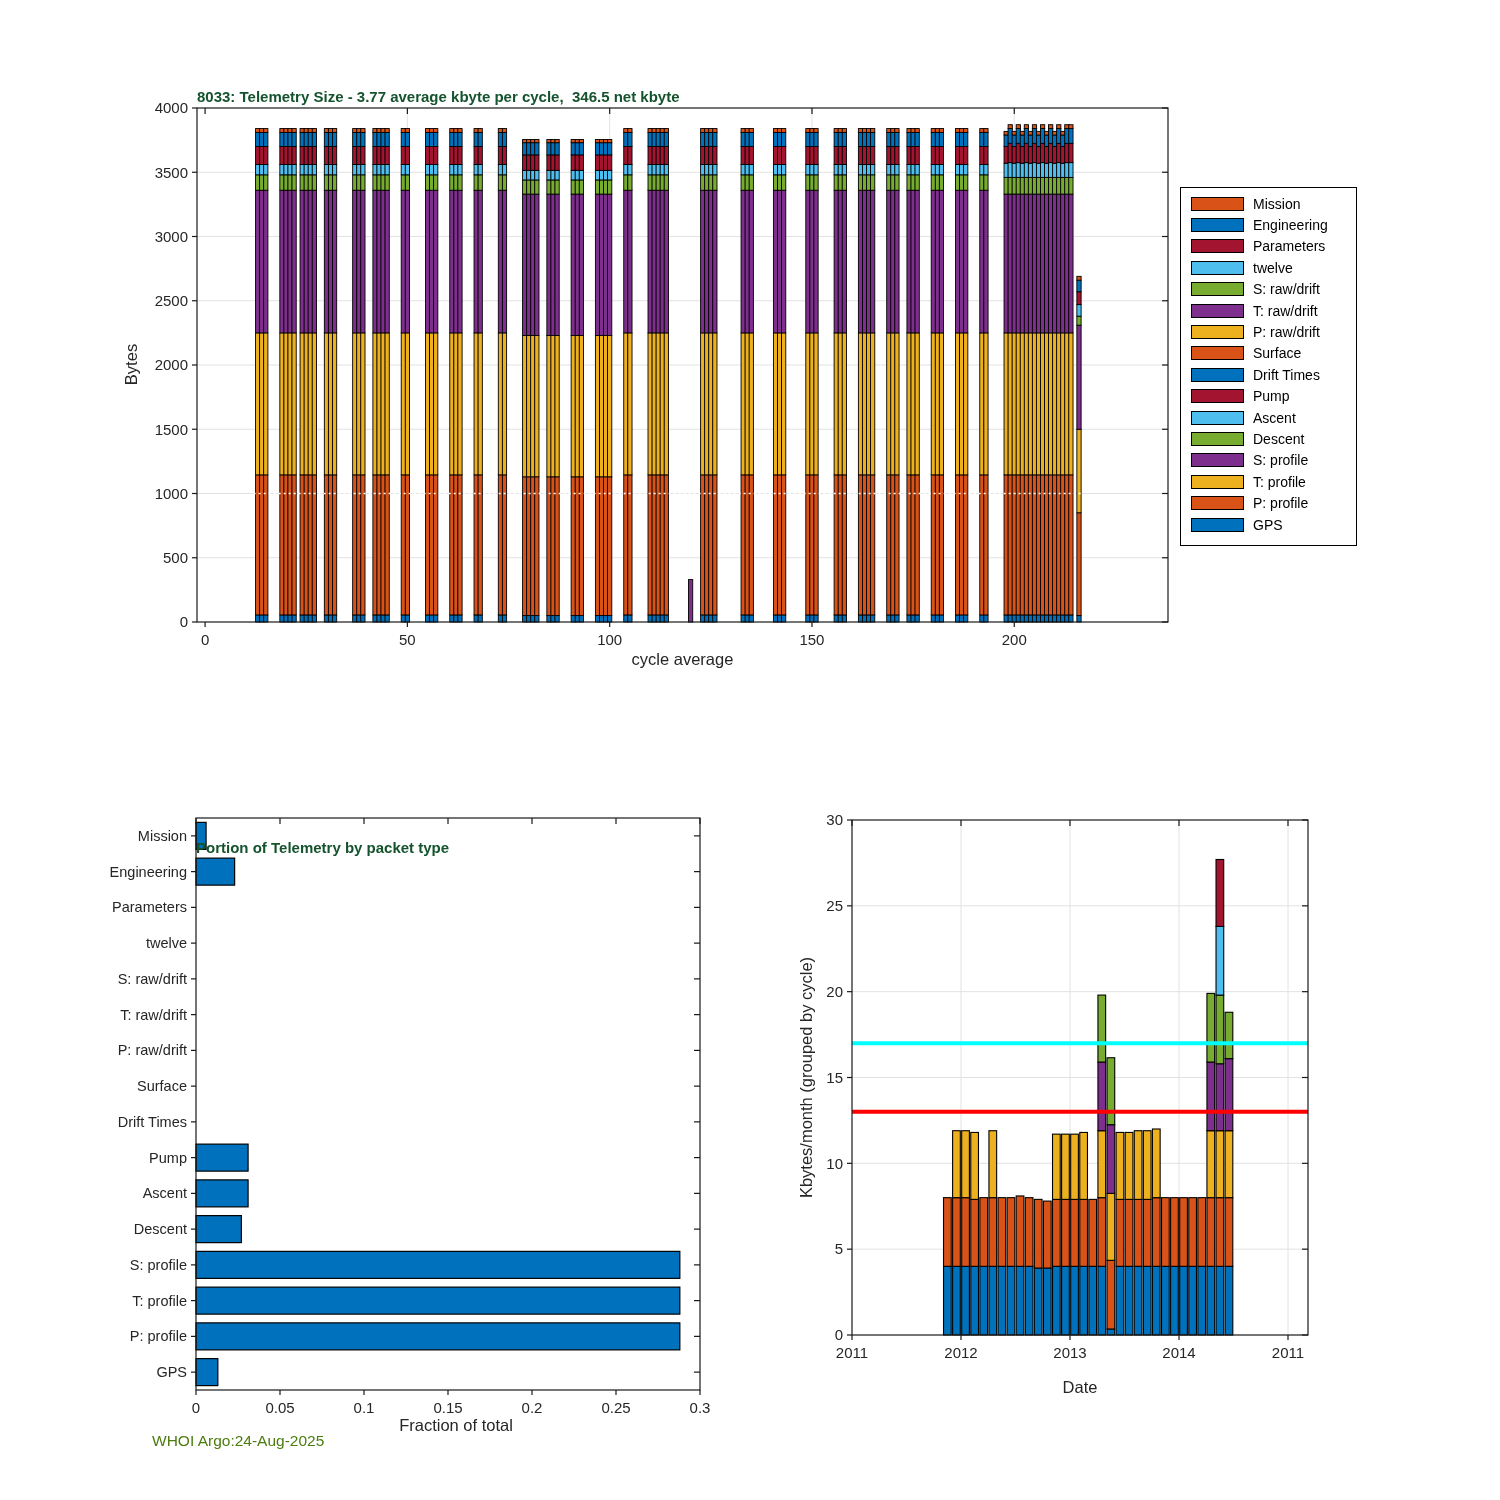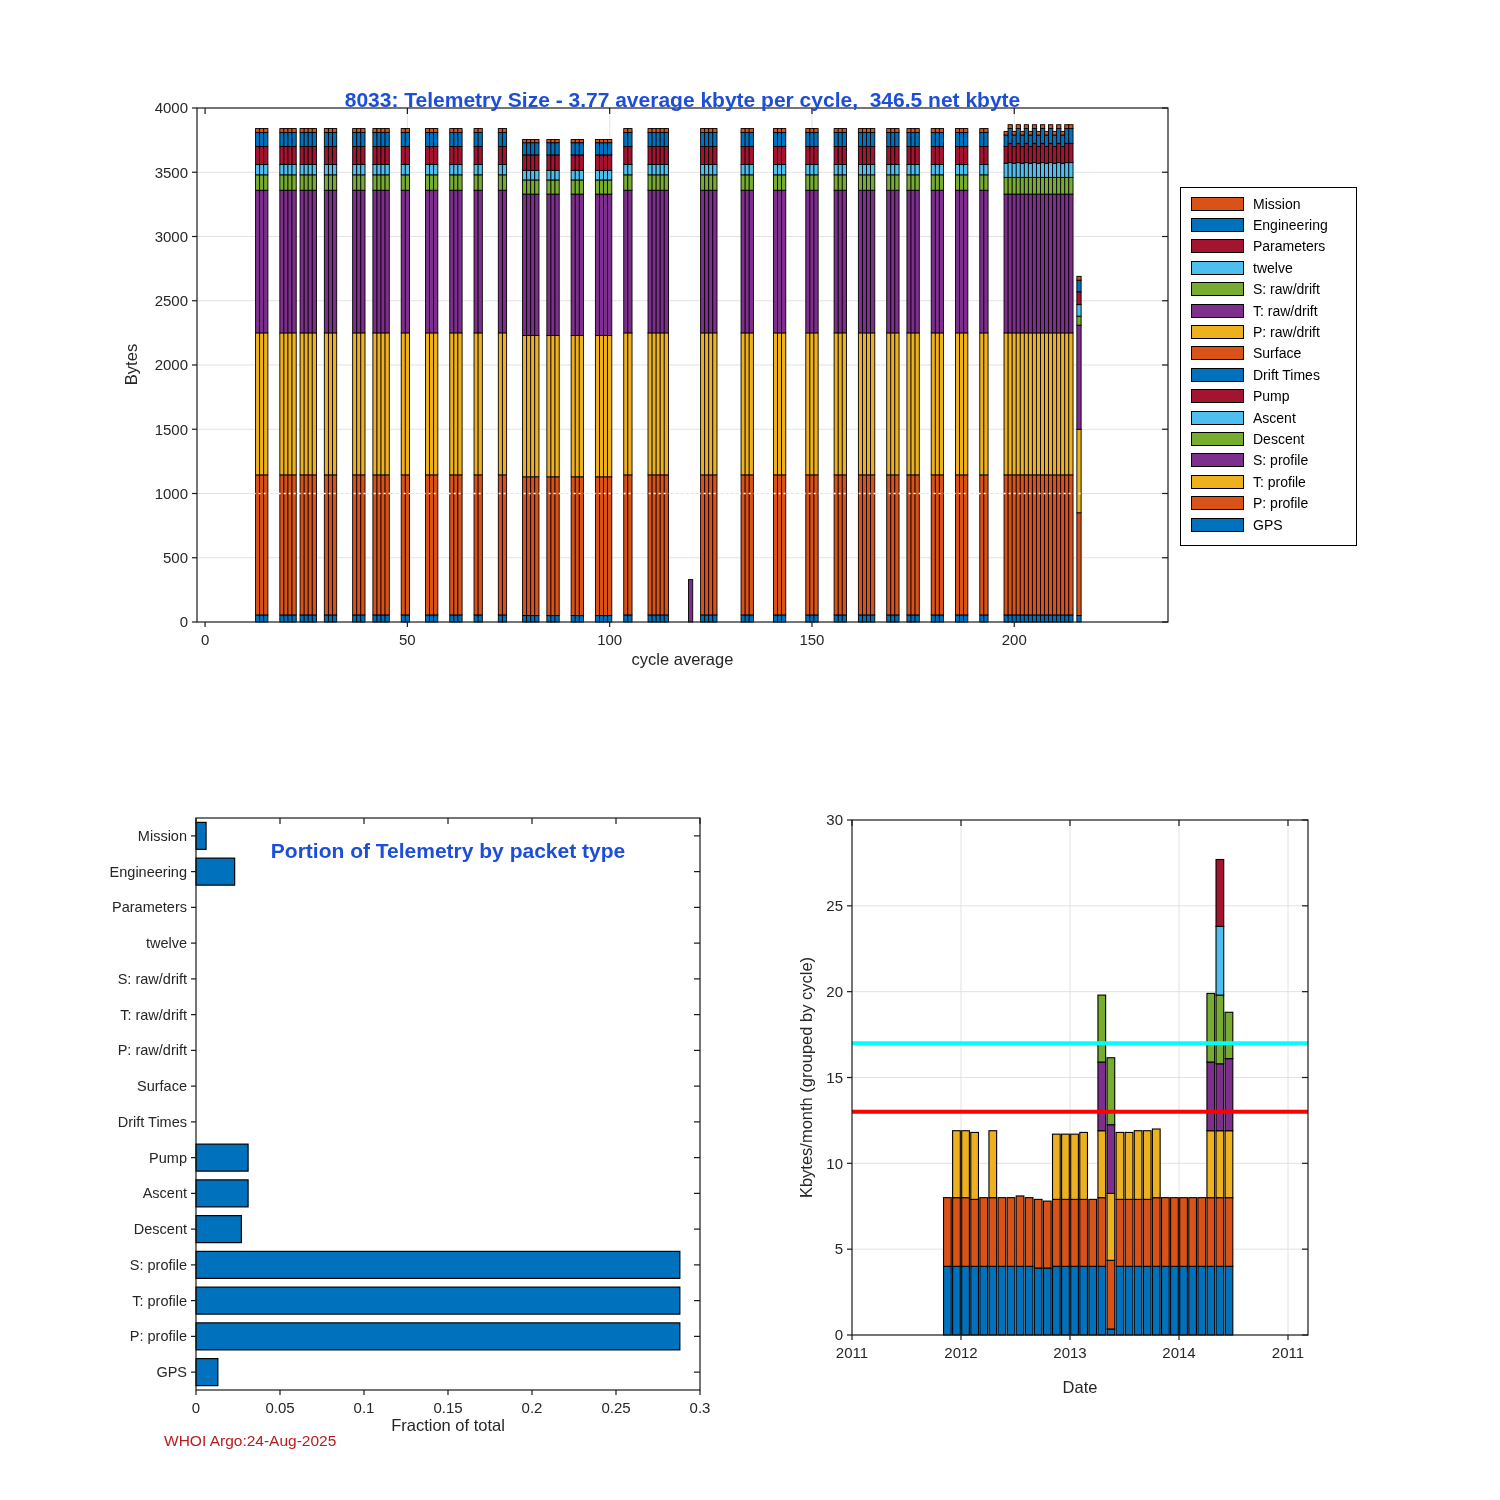--- a/index.html
+++ b/index.html
@@ -6,7 +6,7 @@
   .figure{position:relative;width:1500px;height:1500px;background:#ffffff;
           font-family:"Liberation Sans", sans-serif;color:#000;overflow:hidden;}
   svg{position:absolute;left:0;top:0;font-family:"Liberation Sans", sans-serif;}
-  .chart-title{position:absolute;font-weight:bold;font-size:21px;color:#1d4ed8;text-align:center;white-space:pre;}
+  .chart-title{position:absolute;font-weight:bold;font-size:15px;color:#14532d;white-space:pre;}
   .axis-label{position:absolute;font-size:16.5px;color:#262626;text-align:center;}
   .ylabel{transform:rotate(-90deg);transform-origin:center center;}
   .legend-box{position:absolute;left:1180px;top:187px;width:177px;height:359px;

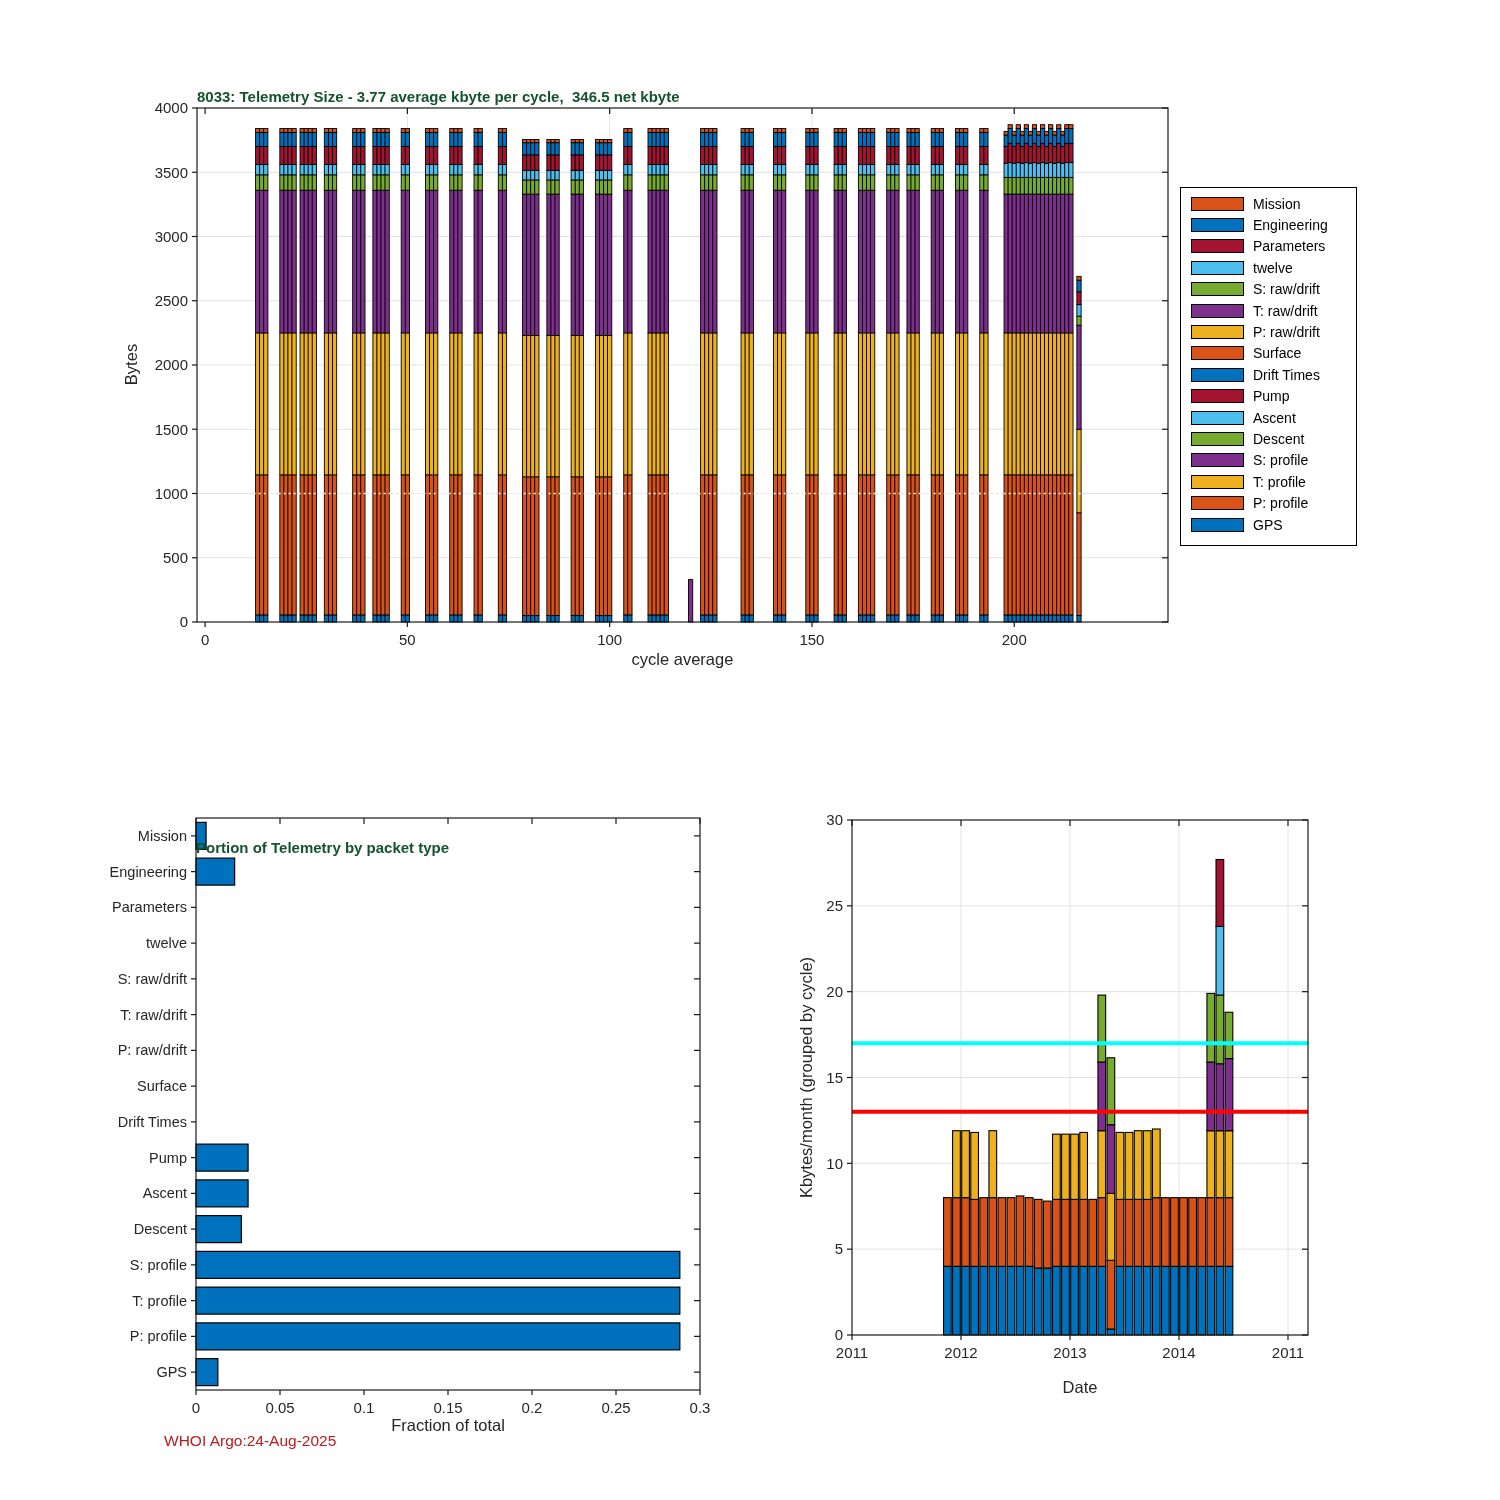--- a/index.html
+++ b/index.html
@@ -1627,7 +1627,7 @@
     </div>
 
   <div class="chart-title" style="left:196px;top:794px;width:504px;margin-top:45px;">Portion of Telemetry by packet type</div>
-  <div class="axis-label" style="left:196px;top:1416px;width:504px;">Fraction of total</div>
+  <div class="axis-label" style="left:204px;top:1416px;width:504px;">Fraction of total</div>
 
   <div class="axis-label ylabel" style="left:606px;top:1068px;width:400px;">Kbytes/month (grouped by cycle)</div>
   <div class="axis-label" style="left:852px;top:1378px;width:456px;">Date</div>

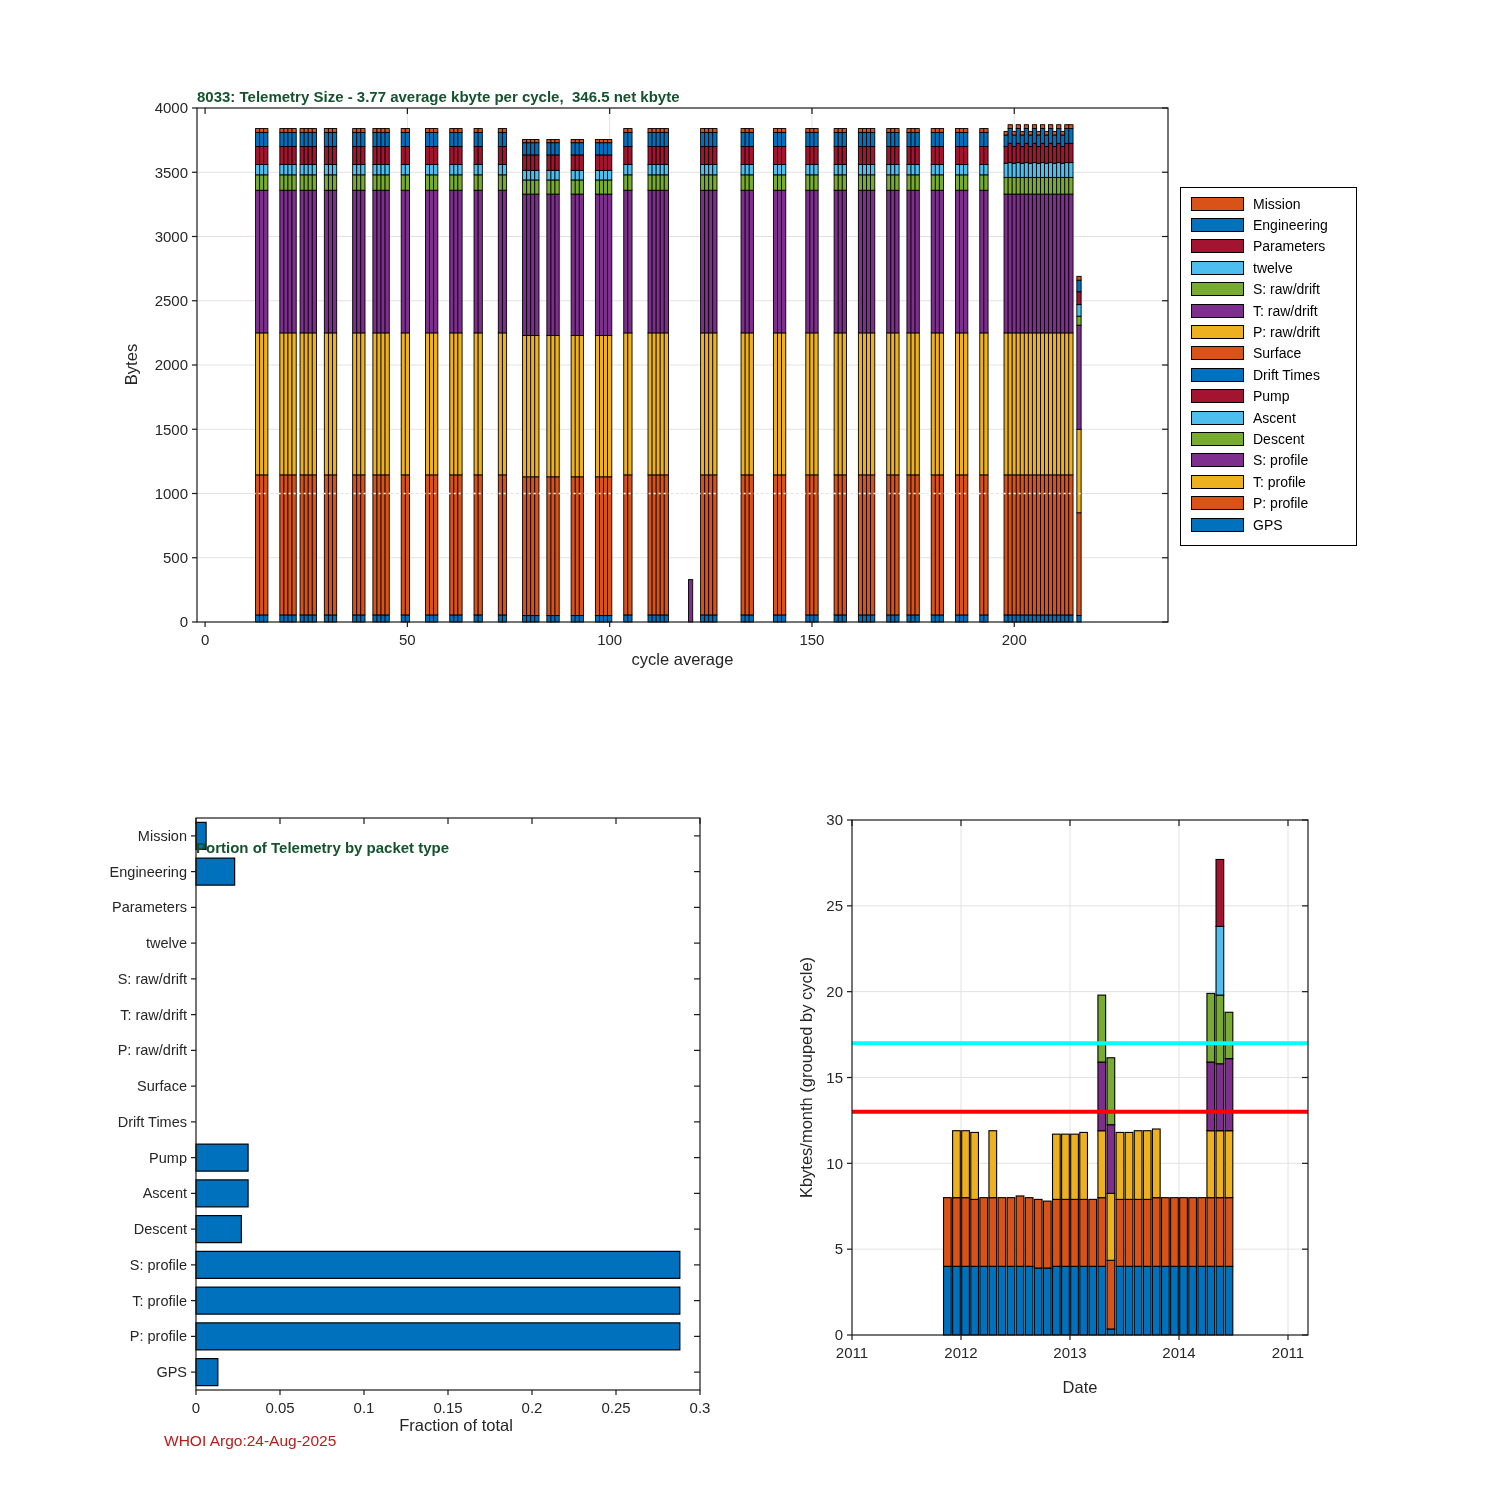--- a/index.html
+++ b/index.html
@@ -14,7 +14,7 @@
   .legend-row{display:flex;align-items:center;height:21.4px;padding-left:10px;}
   .legend-swatch{width:53px;height:14px;border:1px solid #000;box-sizing:border-box;flex:0 0 auto;}
   .legend-label{margin-left:9px;font-size:14px;color:#000;white-space:nowrap;}
-  .footer-text{position:absolute;left:164px;top:1432px;font-size:15.5px;color:#b91c1c;text-align:center;}
+  .footer-text{position:absolute;left:152px;top:1432px;font-size:15.5px;color:#4d7c0f;text-align:center;}
 </style>
 </head>
 <body>

